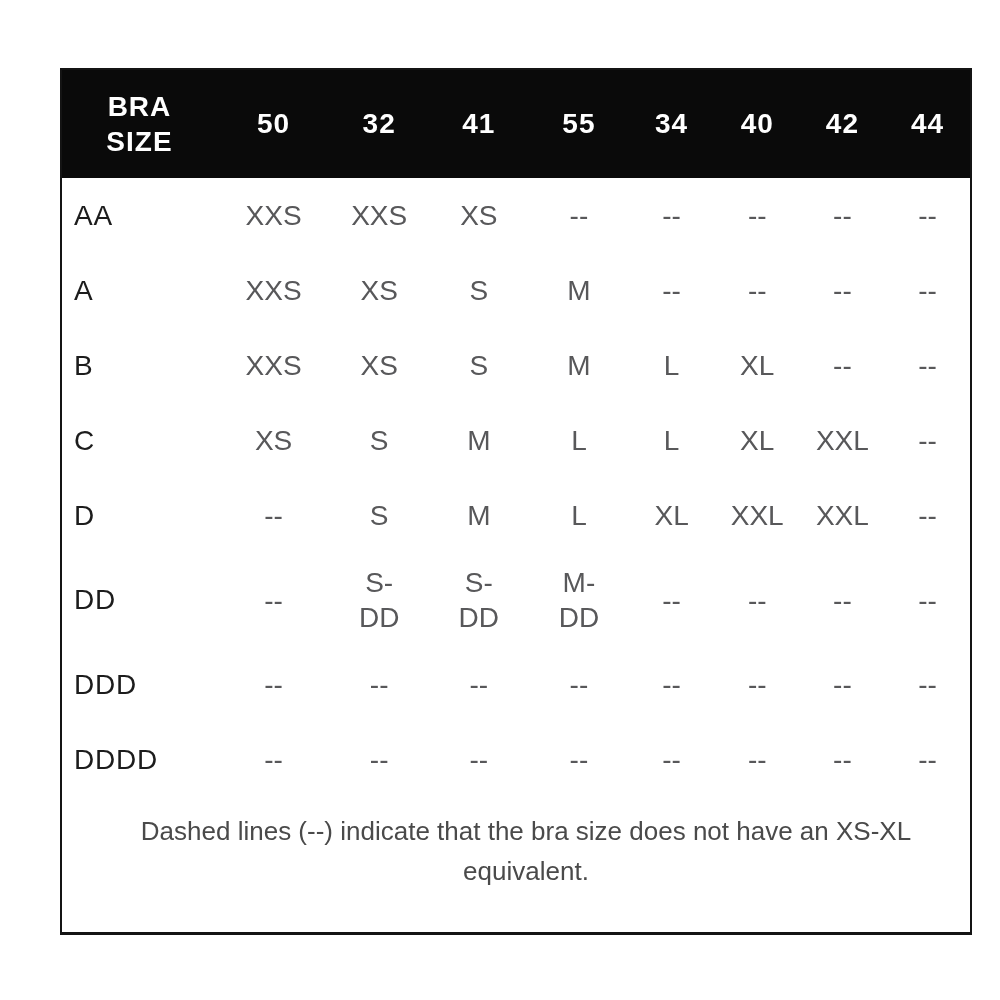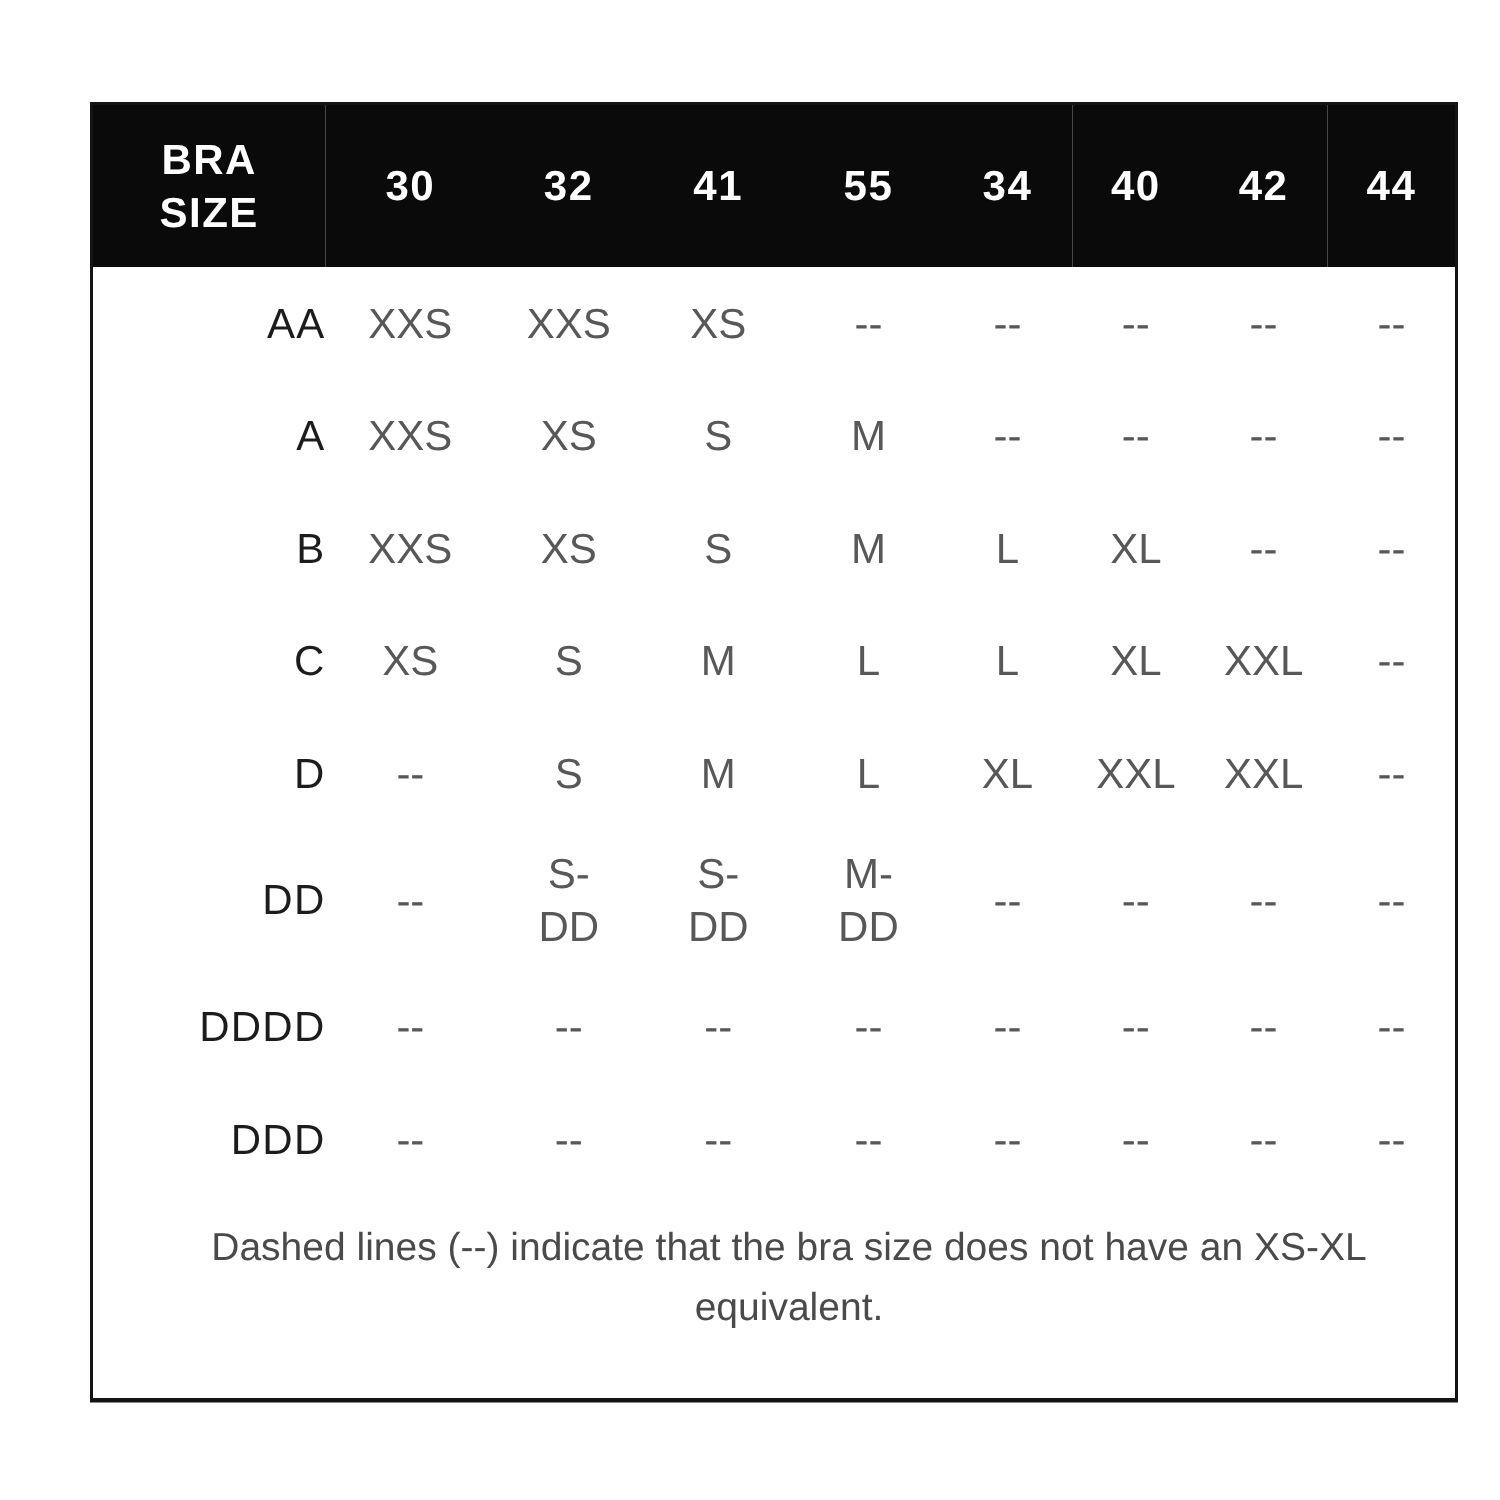--- a/index.html
+++ b/index.html
@@ -90,7 +90,7 @@
       <thead>
         <tr>
           <th><span class="hlabel">BRA SIZE</span></th>
-          <th>30</th>
+          <th>50</th>
           <th>32</th>
           <th>41</th>
           <th>55</th>

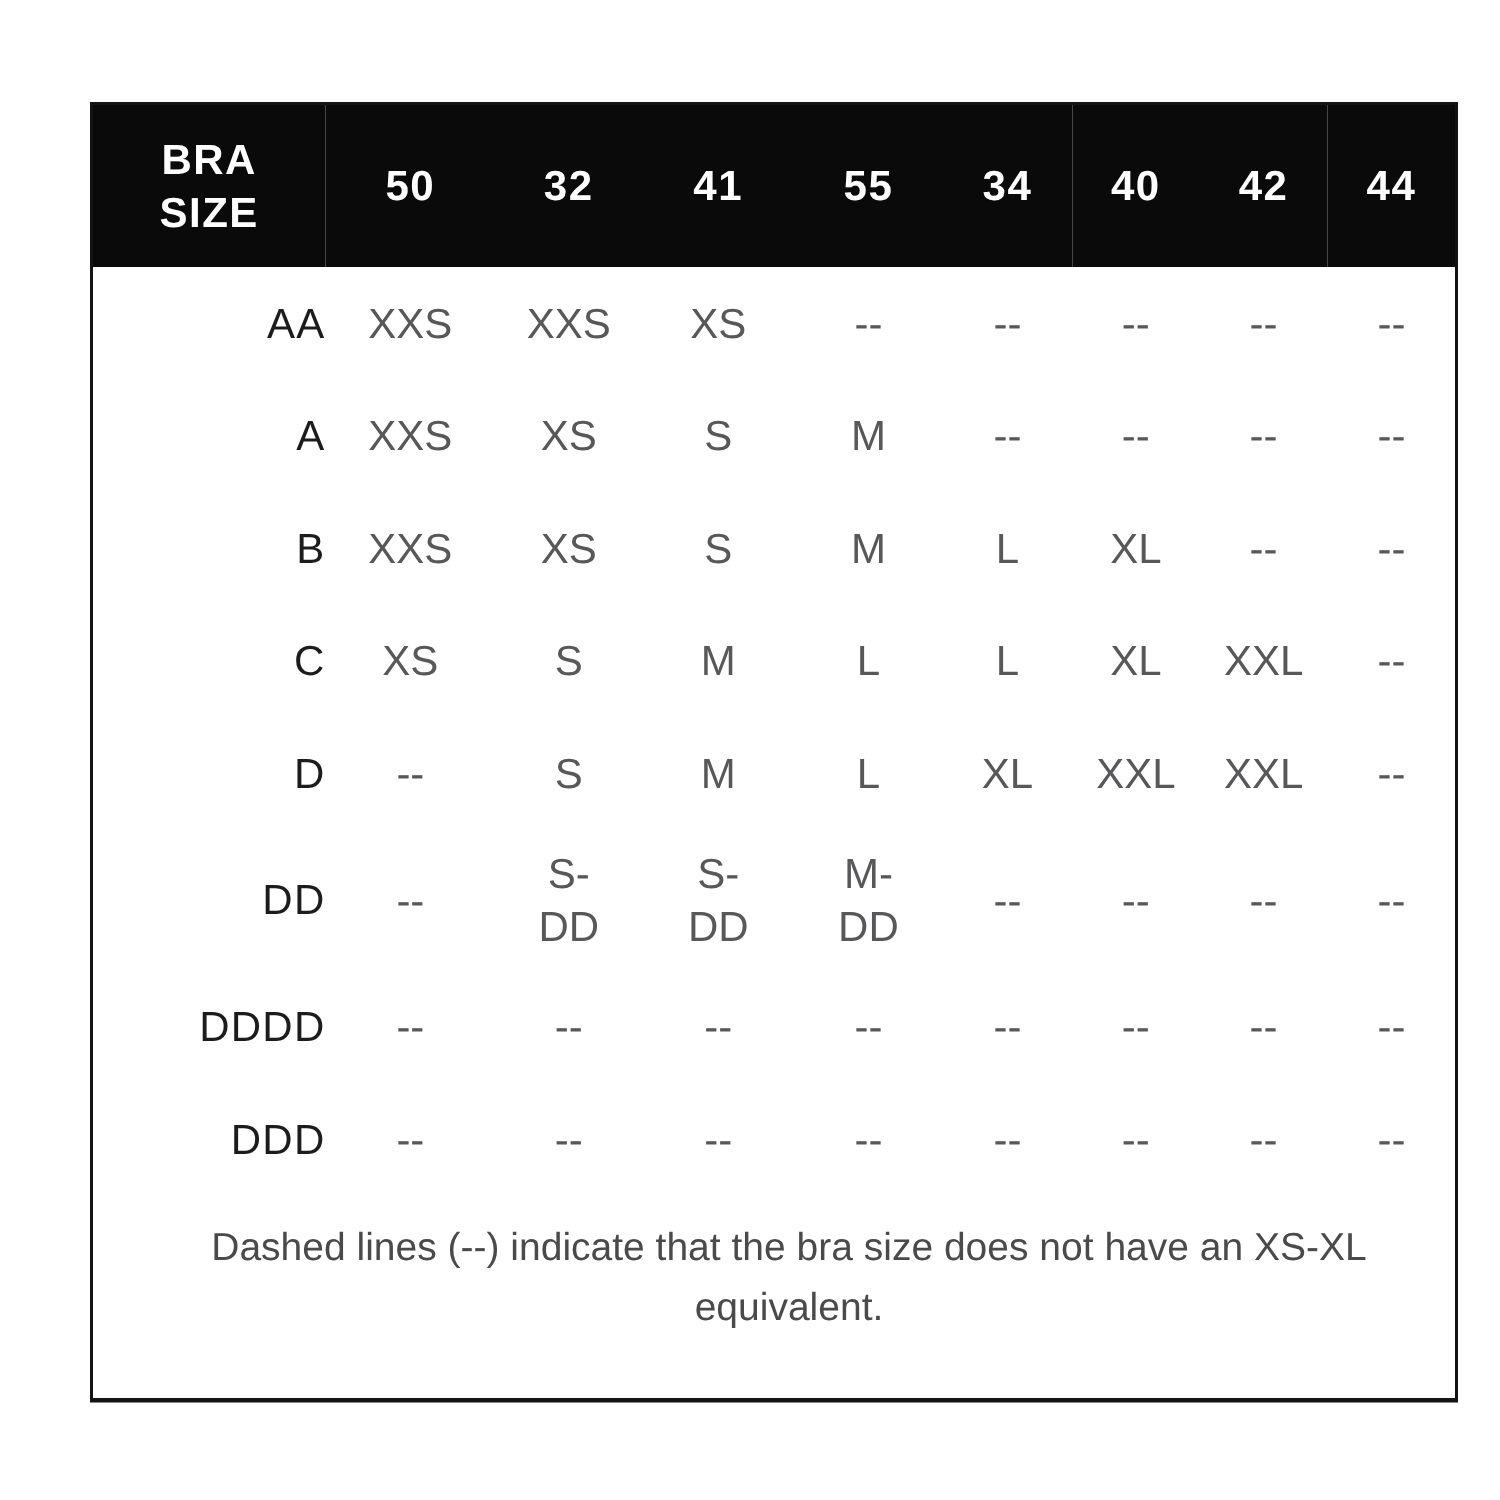--- a/index.html
+++ b/index.html
@@ -49,9 +49,9 @@
     font-weight: 400;
     font-size: 28px;
     letter-spacing: 0.8px;
-    text-align: right;
+    text-align: left;
     vertical-align: middle;
-    padding: 12px 0;
+    padding: 12px 12px;
   }
   table.size-table tbody td {
     color: #58585a;

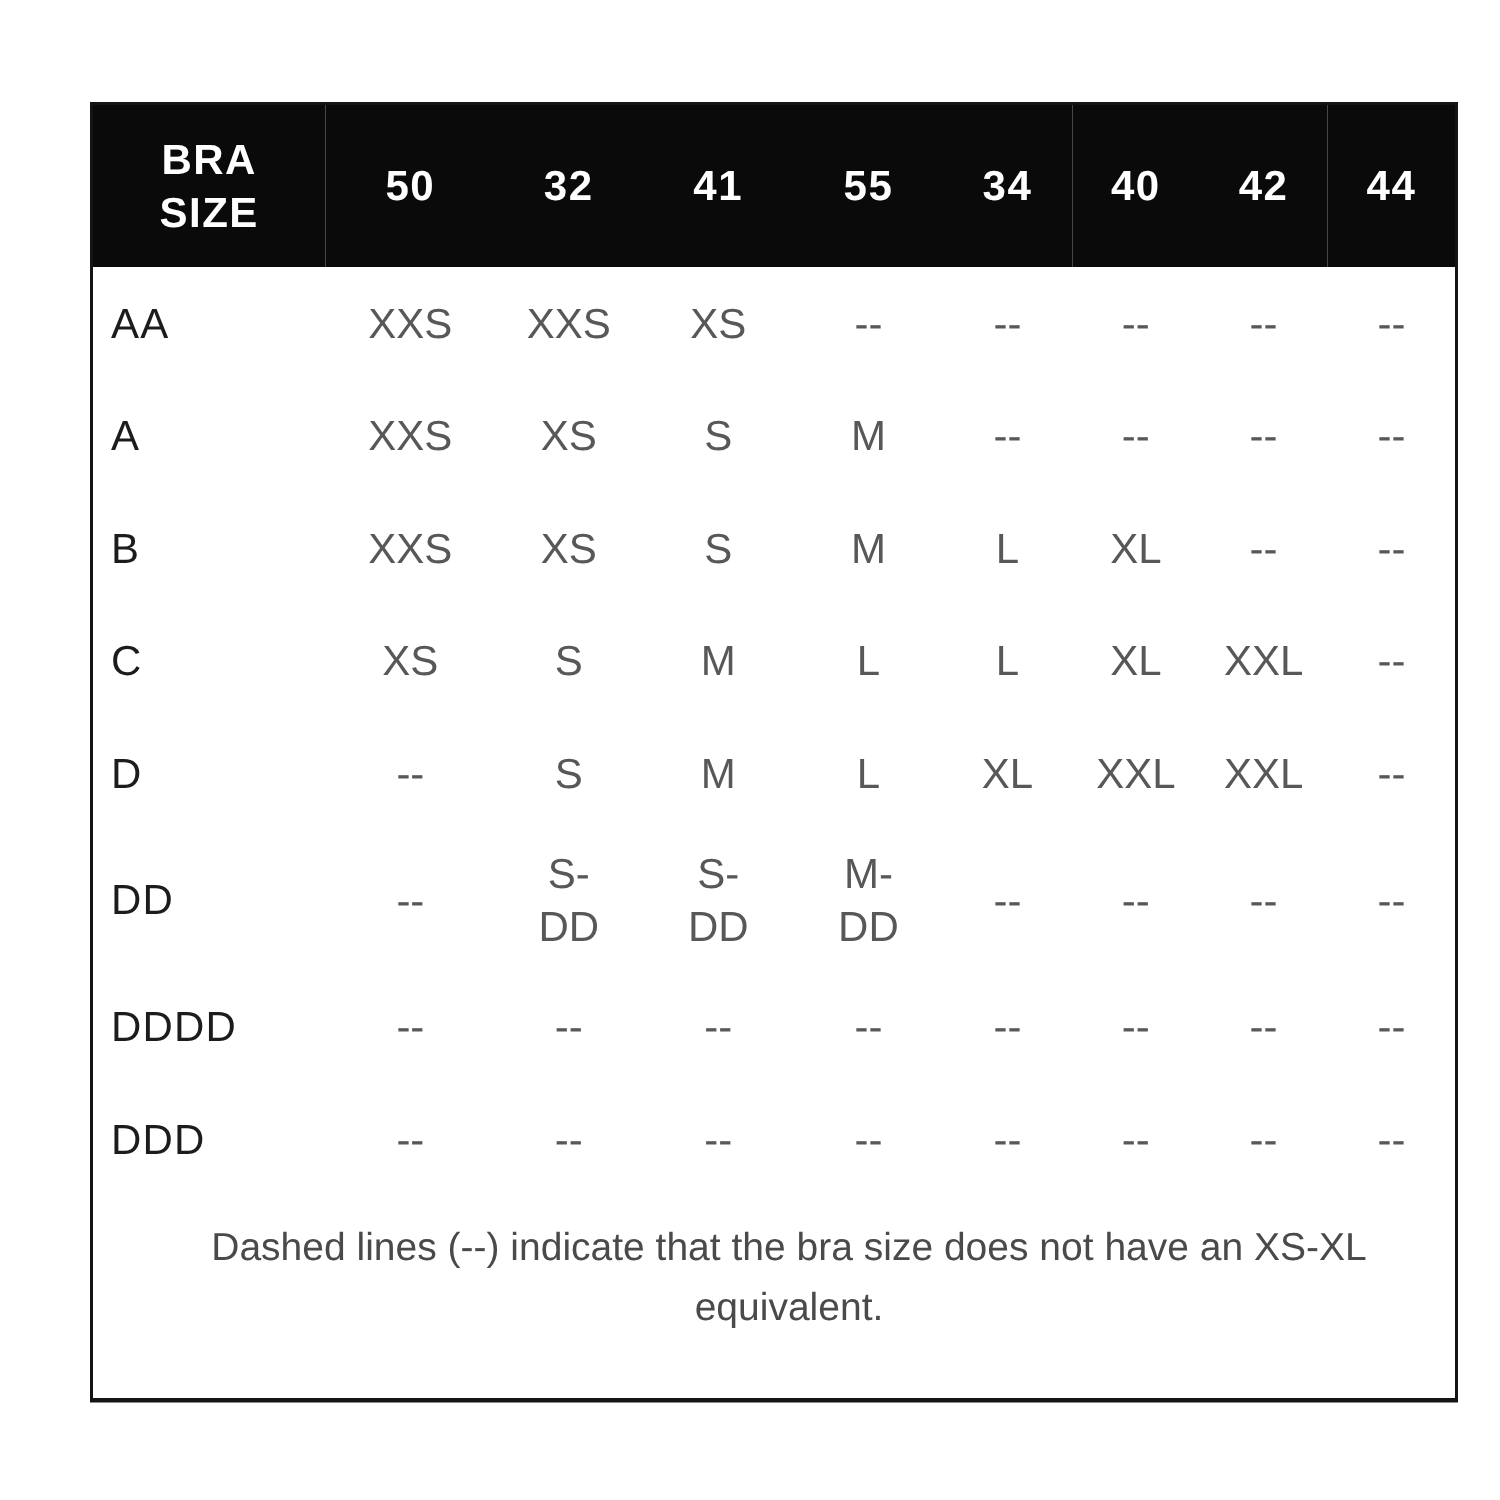--- a/index.html
+++ b/index.html
@@ -171,18 +171,18 @@
           <td>--</td>
         </tr>
         <tr>
+          <th>DDD</th>
+          <td>--</td>
+          <td>--</td>
+          <td>--</td>
+          <td>--</td>
+          <td>--</td>
+          <td>--</td>
+          <td>--</td>
+          <td>--</td>
+        </tr>
+        <tr>
           <th>DDDD</th>
-          <td>--</td>
-          <td>--</td>
-          <td>--</td>
-          <td>--</td>
-          <td>--</td>
-          <td>--</td>
-          <td>--</td>
-          <td>--</td>
-        </tr>
-        <tr>
-          <th>DDD</th>
           <td>--</td>
           <td>--</td>
           <td>--</td>

